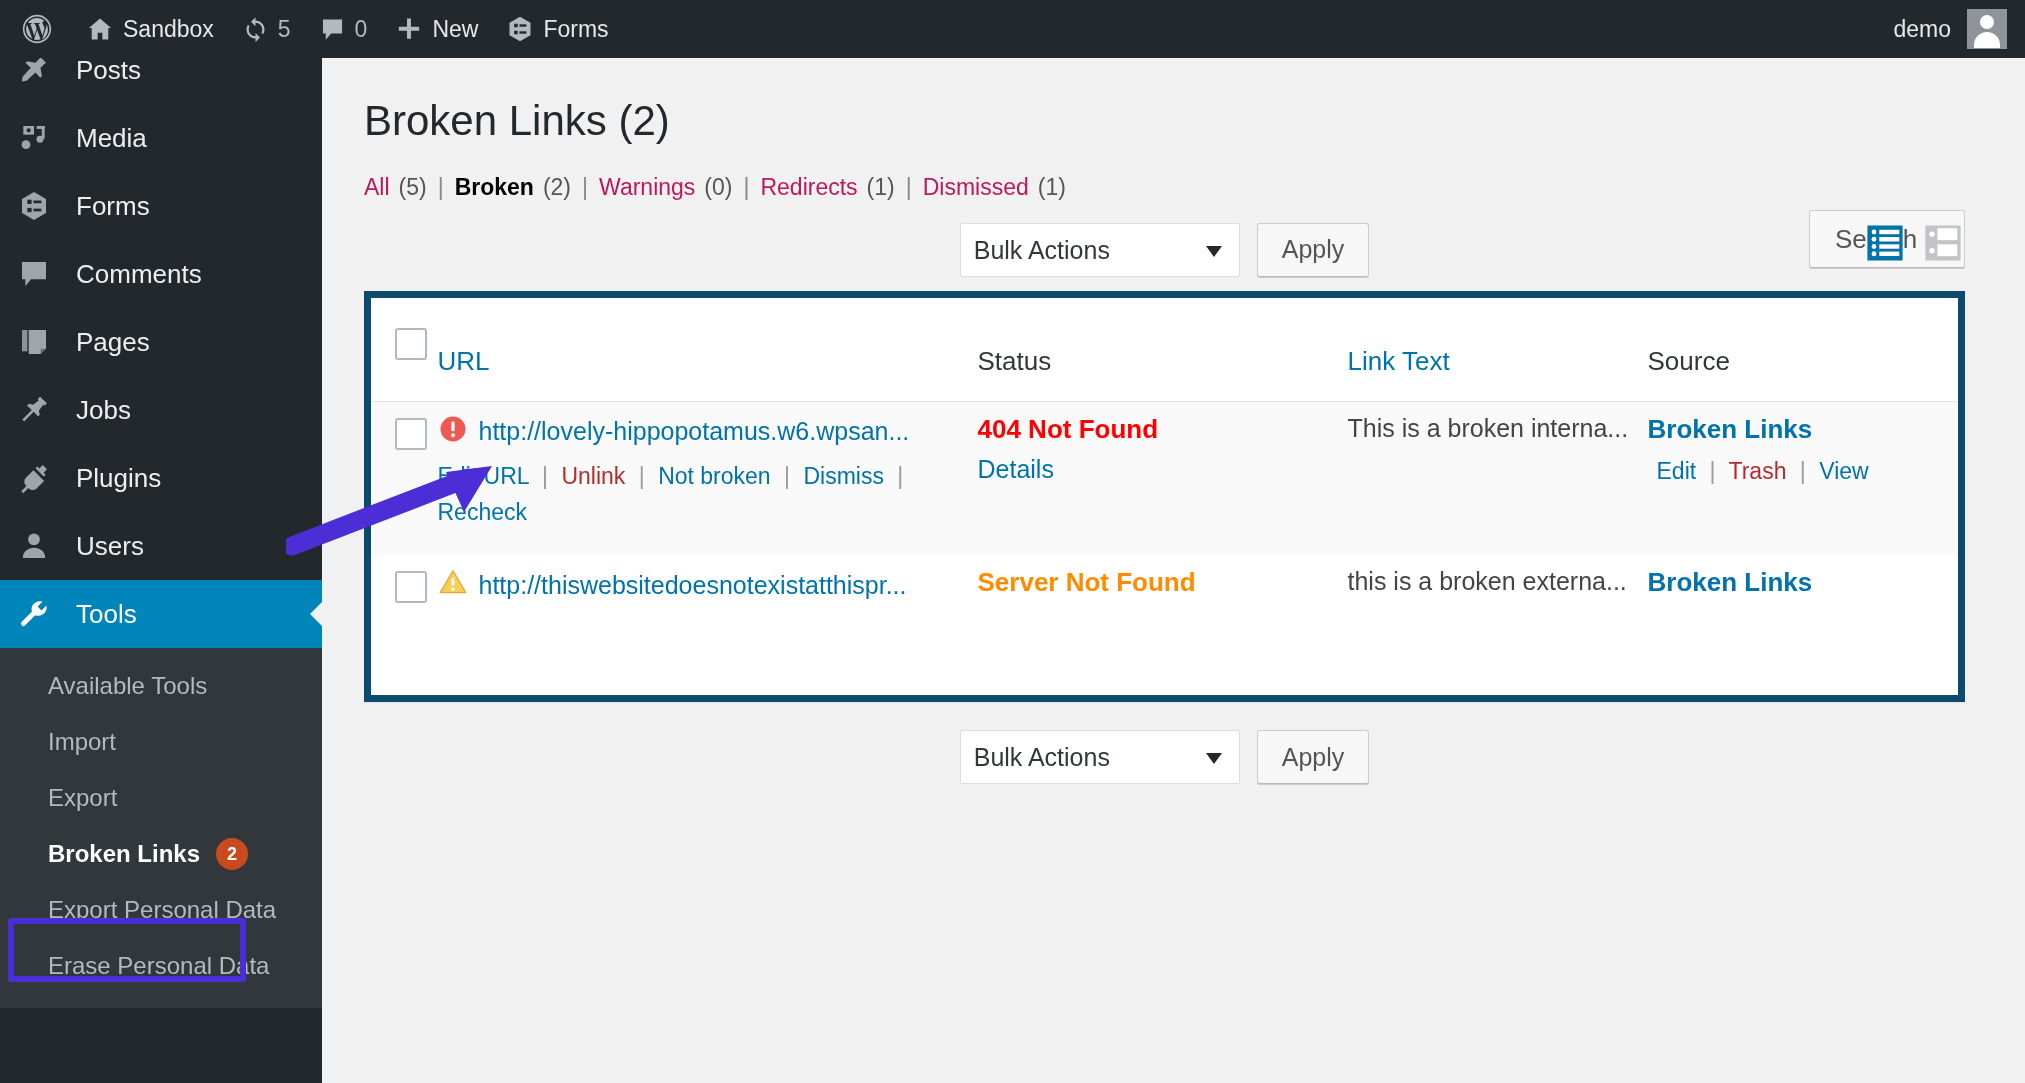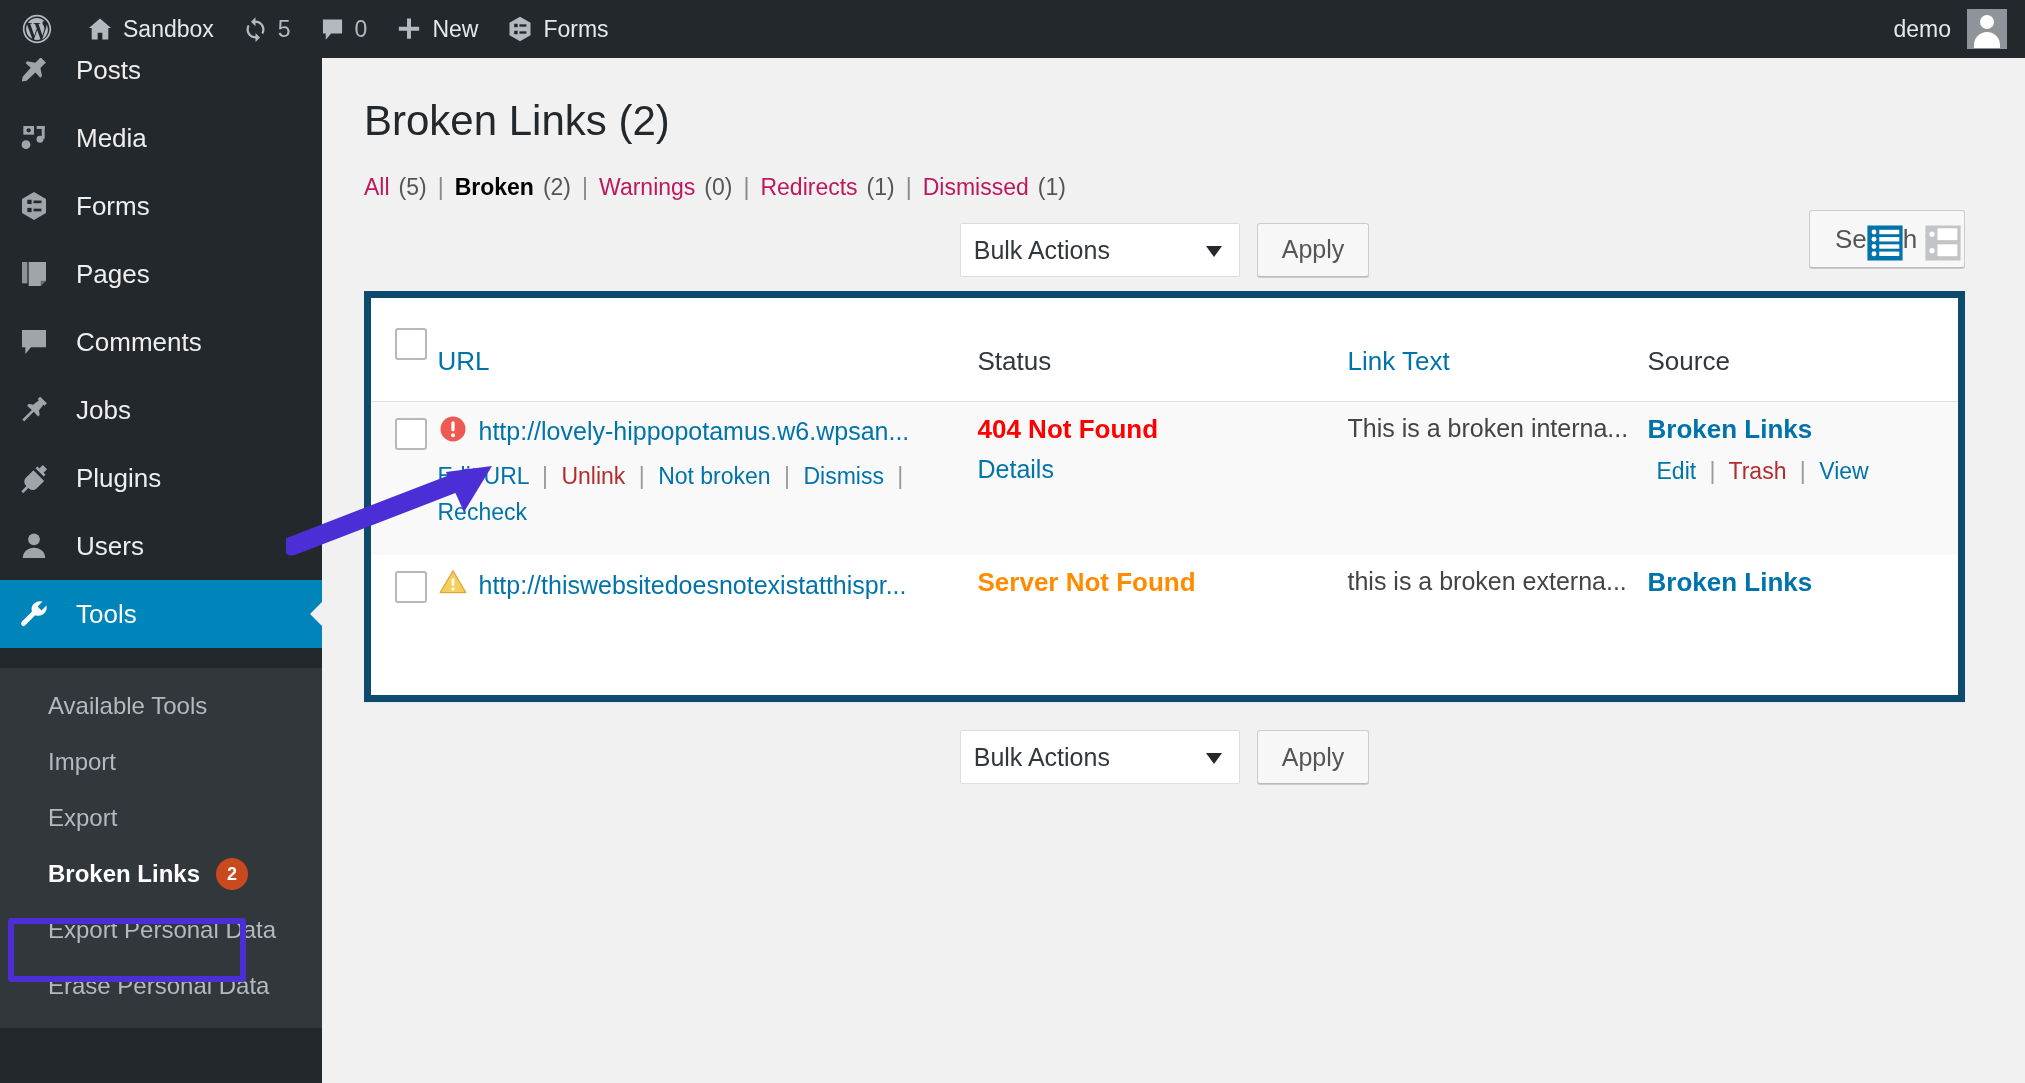--- a/index.html
+++ b/index.html
@@ -352,21 +352,21 @@
   <div class="menu-item">
     <span class="mi-icon">
       <svg class="icn" width="32" height="32" viewBox="0 0 24 24" fill="#a0a5aa">
+        <path d="M3 3h18v13H9.8L5.5 21v-5H3z"></path>
+      </svg>
+    </span>
+    <span>Comments</span>
+  </div>
+
+  <div class="menu-item">
+    <span class="mi-icon">
+      <svg class="icn" width="32" height="32" viewBox="0 0 24 24" fill="#a0a5aa">
         <path d="M3 3h4v16H3z" opacity=".85"></path>
         <path d="M8 3h13v14l-4 4H8z"></path>
         <path d="M17 17h4l-4 4z" fill="#23282d" opacity=".45"></path>
       </svg>
     </span>
     <span>Pages</span>
-  </div>
-
-  <div class="menu-item">
-    <span class="mi-icon">
-      <svg class="icn" width="32" height="32" viewBox="0 0 24 24" fill="#a0a5aa">
-        <path d="M3 3h18v13H9.8L5.5 21v-5H3z"></path>
-      </svg>
-    </span>
-    <span>Comments</span>
   </div>
 
   <div class="menu-item">

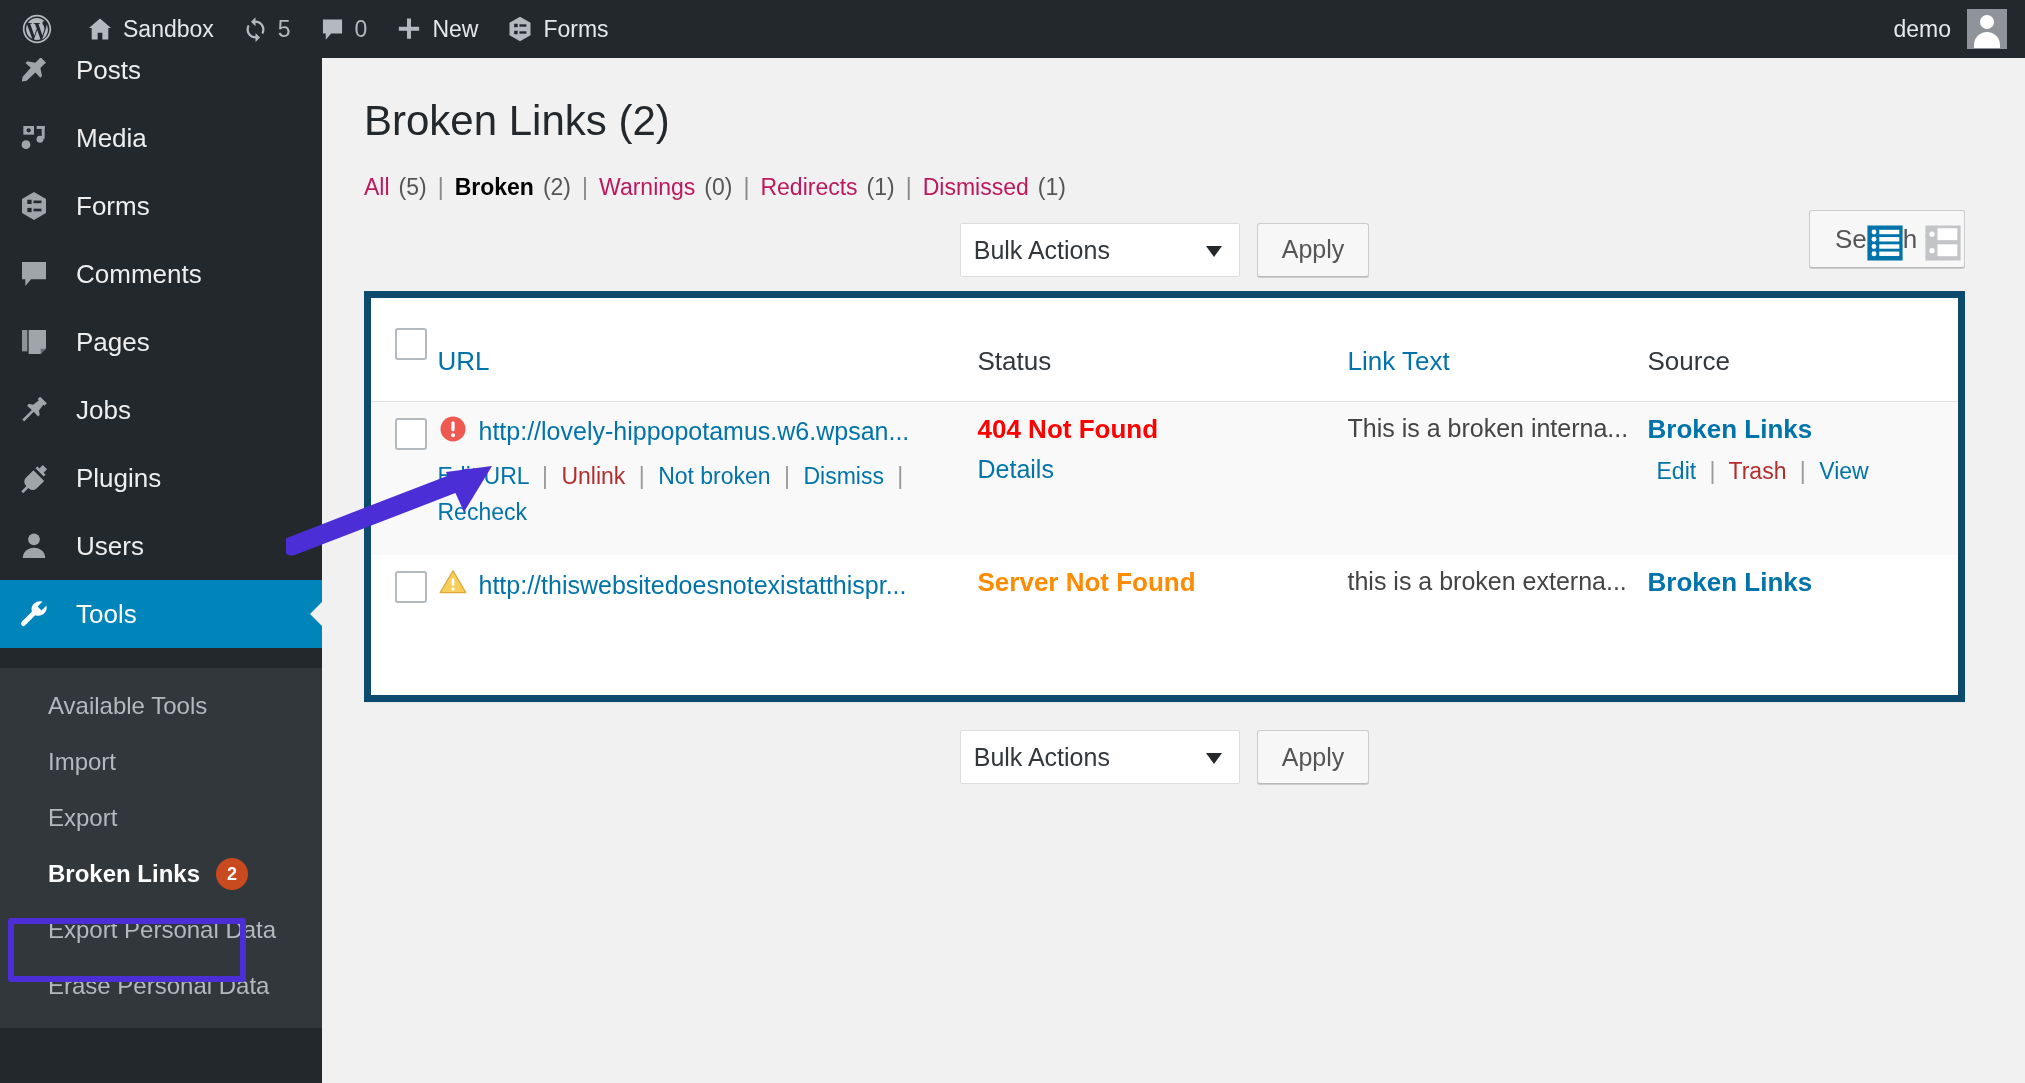--- a/index.html
+++ b/index.html
@@ -84,7 +84,6 @@
   .submenu {
     background: #32373c;
     padding: 10px 0 14px 0;
-    margin-top: 20px;
   }
   .submenu-item {
     display: flex; align-items: center;

